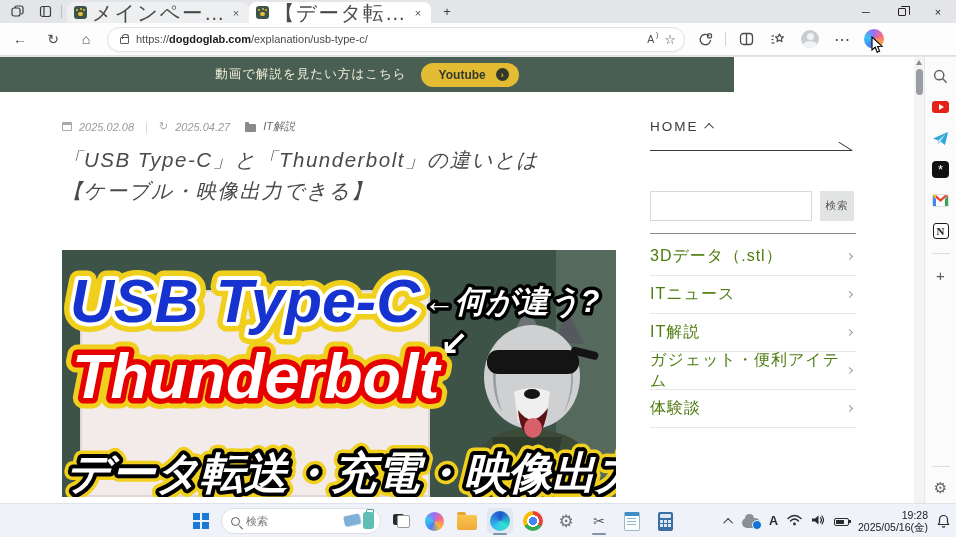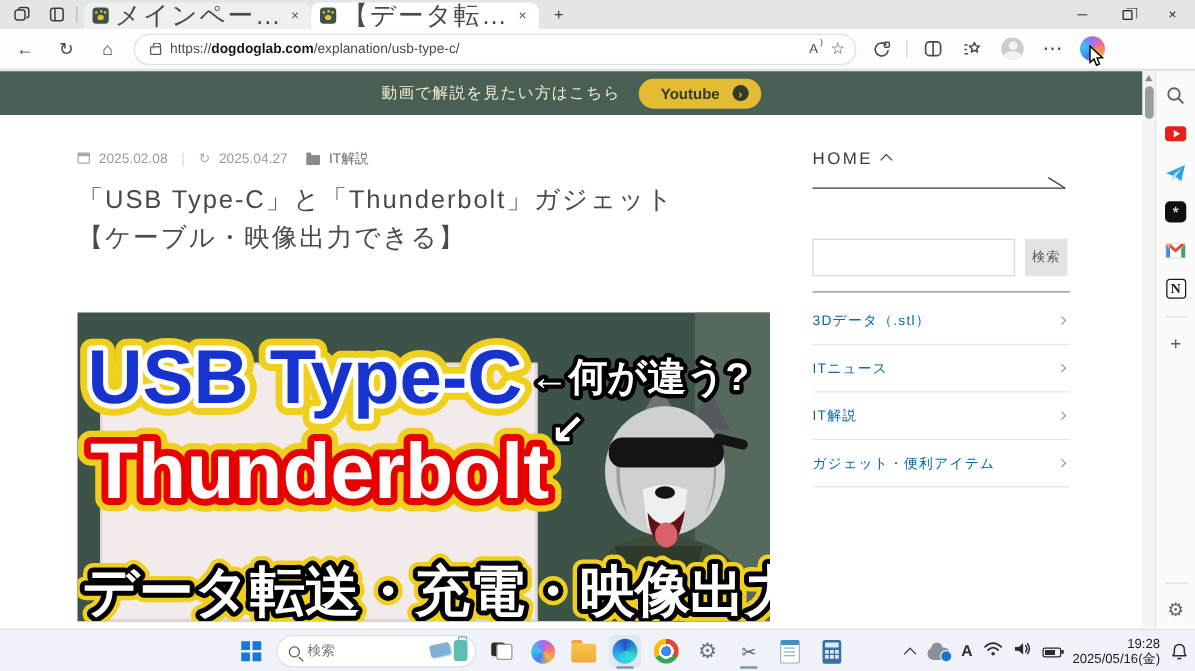--- a/index.html
+++ b/index.html
@@ -46,7 +46,7 @@
 
   
   .content { position:absolute; left:0; top:57px; width:956px; height:446px; background:#ffffff; }
-  .banner { position:absolute; left:0; top:0; width:914px; height:35px; background:#4a5f53; display:flex; align-items:center; justify-content:center; gap:14px; }
+  .banner { position:absolute; left:0; top:0; width:734px; height:35px; background:#4a5f53; display:flex; align-items:center; justify-content:center; gap:14px; }
   .banner-label { color:#f5efda; font-size:12.5px; letter-spacing:1px; }
   .yt-btn { background:#e3bc34; border:none; border-radius:15px; height:24px; padding:0 10px 0 18px; display:flex; align-items:center; gap:10px; font-size:12px; font-weight:bold; color:#33392b; }
   .yt-arrow { width:13px; height:13px; border-radius:50%; background:#33392b; color:#e3bc34; font-size:9px; display:flex; align-items:center; justify-content:center; }

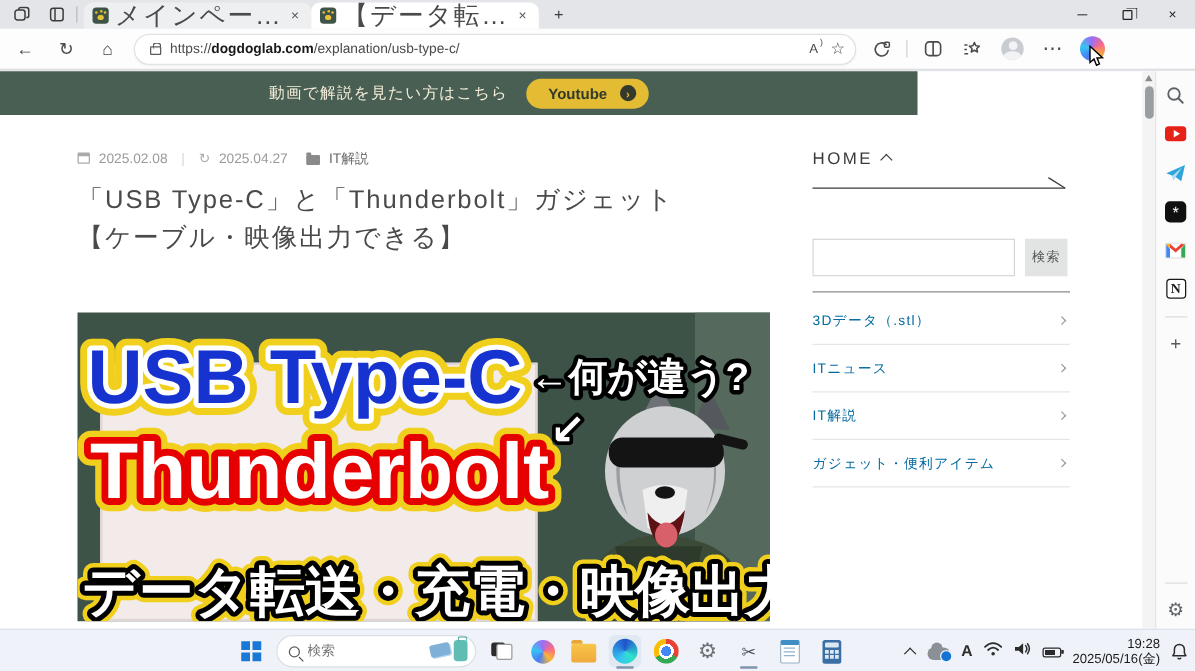--- a/index.html
+++ b/index.html
@@ -52,7 +52,7 @@
   .yt-arrow { width:13px; height:13px; border-radius:50%; background:#33392b; color:#e3bc34; font-size:9px; display:flex; align-items:center; justify-content:center; }
 
   
-  .article { position:absolute; left:62px; top:62px; width:556px; }
+  .article { position:absolute; left:62px; top:62px; width:556px;font-style:italic; }
   .meta { display:flex; align-items:center; gap:7px; font-size:11px; color:#9a9a9a; }
   .meta .sep { color:#d5d5d5; margin:0 4px; }
   .cal-icon { width:10px; height:9px; border:1px solid #aaa; border-top:3px solid #aaa; border-radius:1px; }

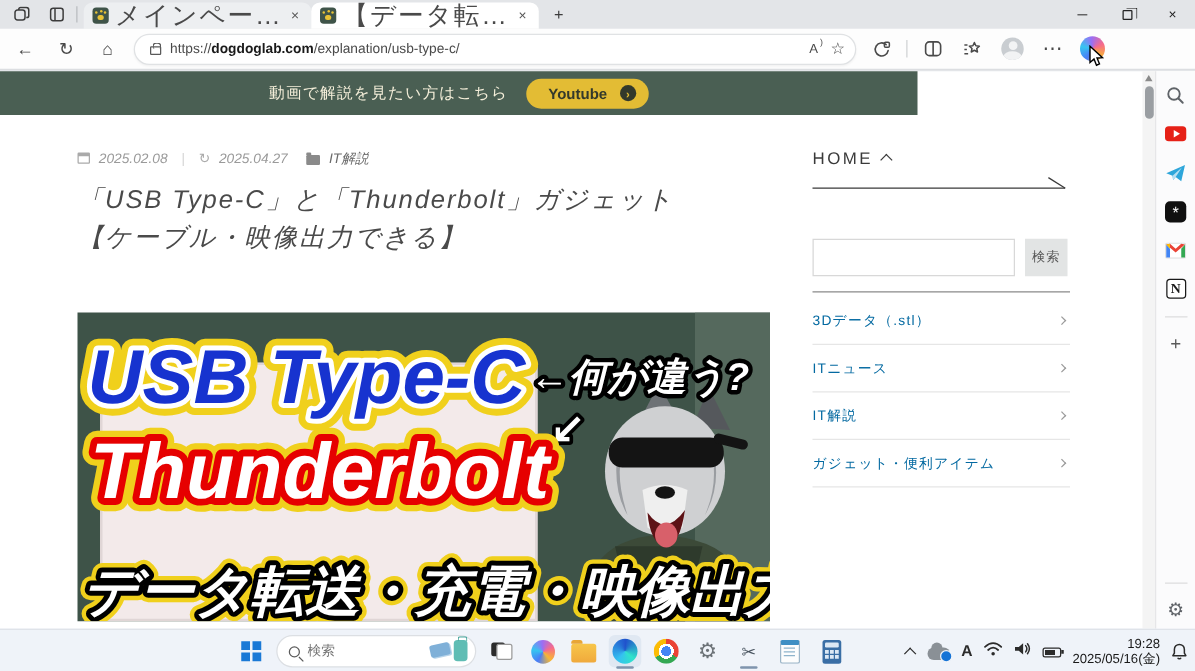--- a/index.html
+++ b/index.html
@@ -257,7 +257,7 @@
       <span style="color:#6a6a6a;">IT解説</span>
     </div>
     <h1 class="title">
-      <div>「USB Type-C」と「Thunderbolt」ガジェット</div>
+      <div>「USB Type-C」と「Thunderbolt」の違いとは</div>
       <div>【ケーブル・映像出力できる】</div>
     </h1>
 

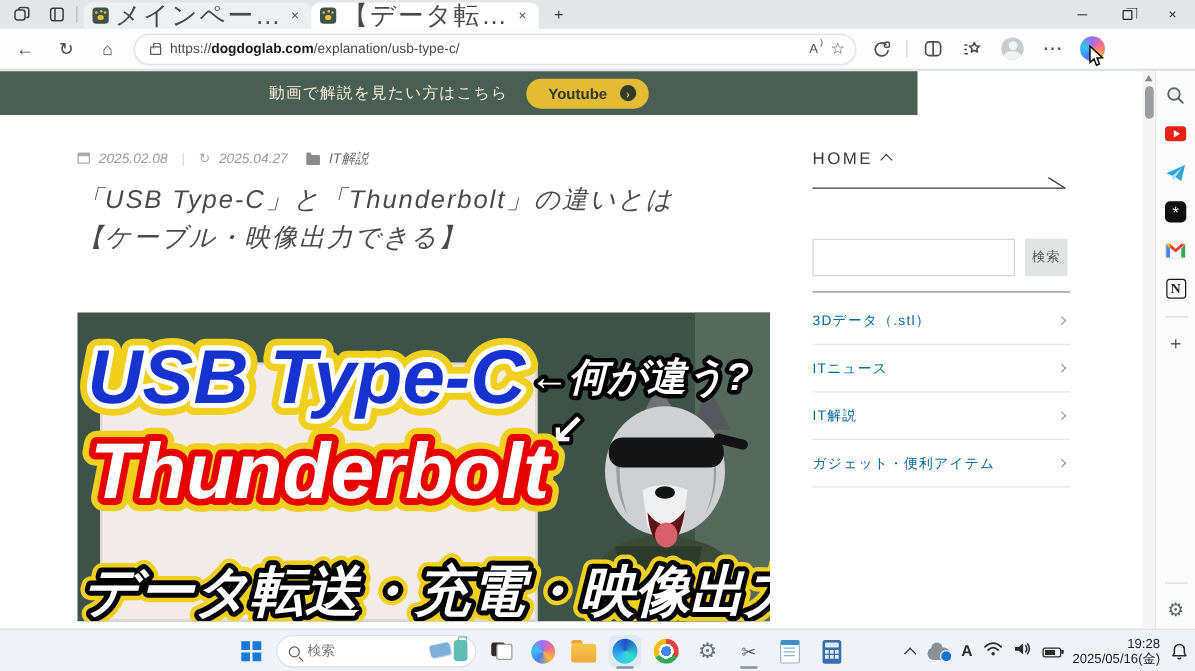--- a/index.html
+++ b/index.html
@@ -82,7 +82,7 @@
   .cat-title { margin-top:42px; font-size:14.5px; letter-spacing:3px; color:#3a3a3a; }
   .cat-rule { margin-top:12px; height:1px; background:#8a8a8a; width:206px; }
   .cat-list { margin-top:4px; width:206px; }
-  .cat-item { display:flex; align-items:center; justify-content:space-between; height:38px; font-size:11px; color:#0369a1; letter-spacing:1px; border-bottom:1px solid #e6e6e6; }
+  .cat-item { display:flex; align-items:center; justify-content:space-between; height:38px; font-size:16px; color:#4d7c0f; letter-spacing:1px; border-bottom:1px solid #e6e6e6; }
   .chev { width:5px; height:5px; border-top:1px solid #9a9a9a; border-right:1px solid #9a9a9a; transform:rotate(45deg); margin-right:4px; }
 
   

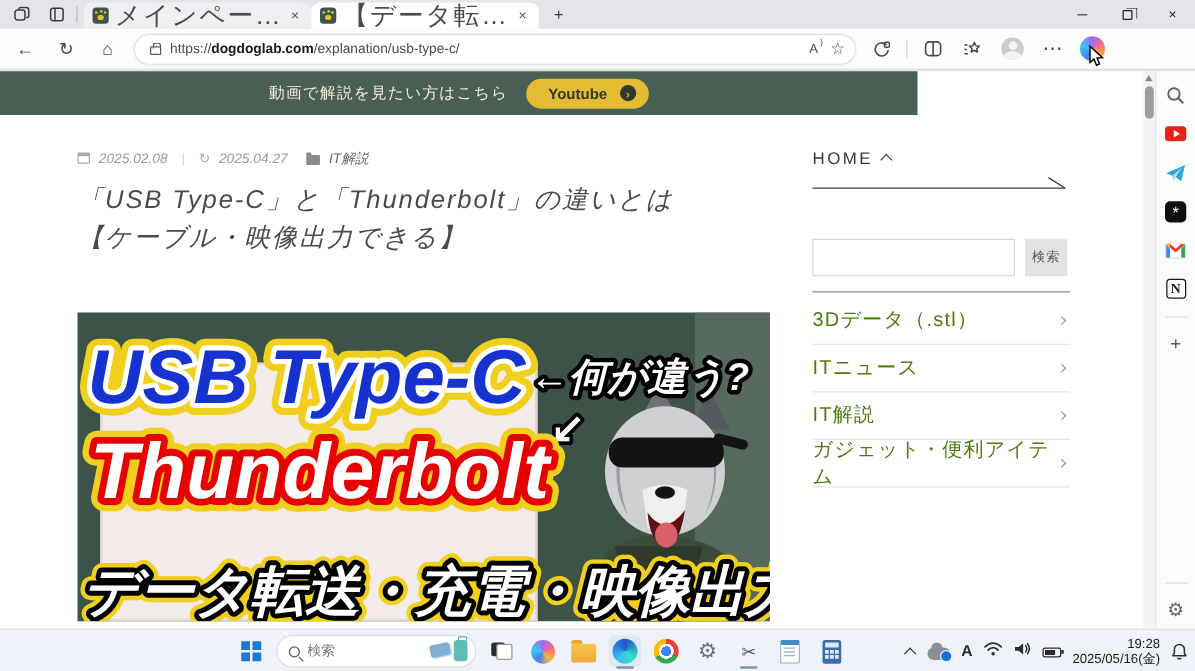--- a/index.html
+++ b/index.html
@@ -327,6 +327,10 @@
           <span>ガジェット・便利アイテム</span>
           <span class="chev"></span>
         </div>
+      <div class="cat-item">
+          <span>体験談</span>
+          <span class="chev"></span>
+        </div>
     </div>
   </aside>
 

